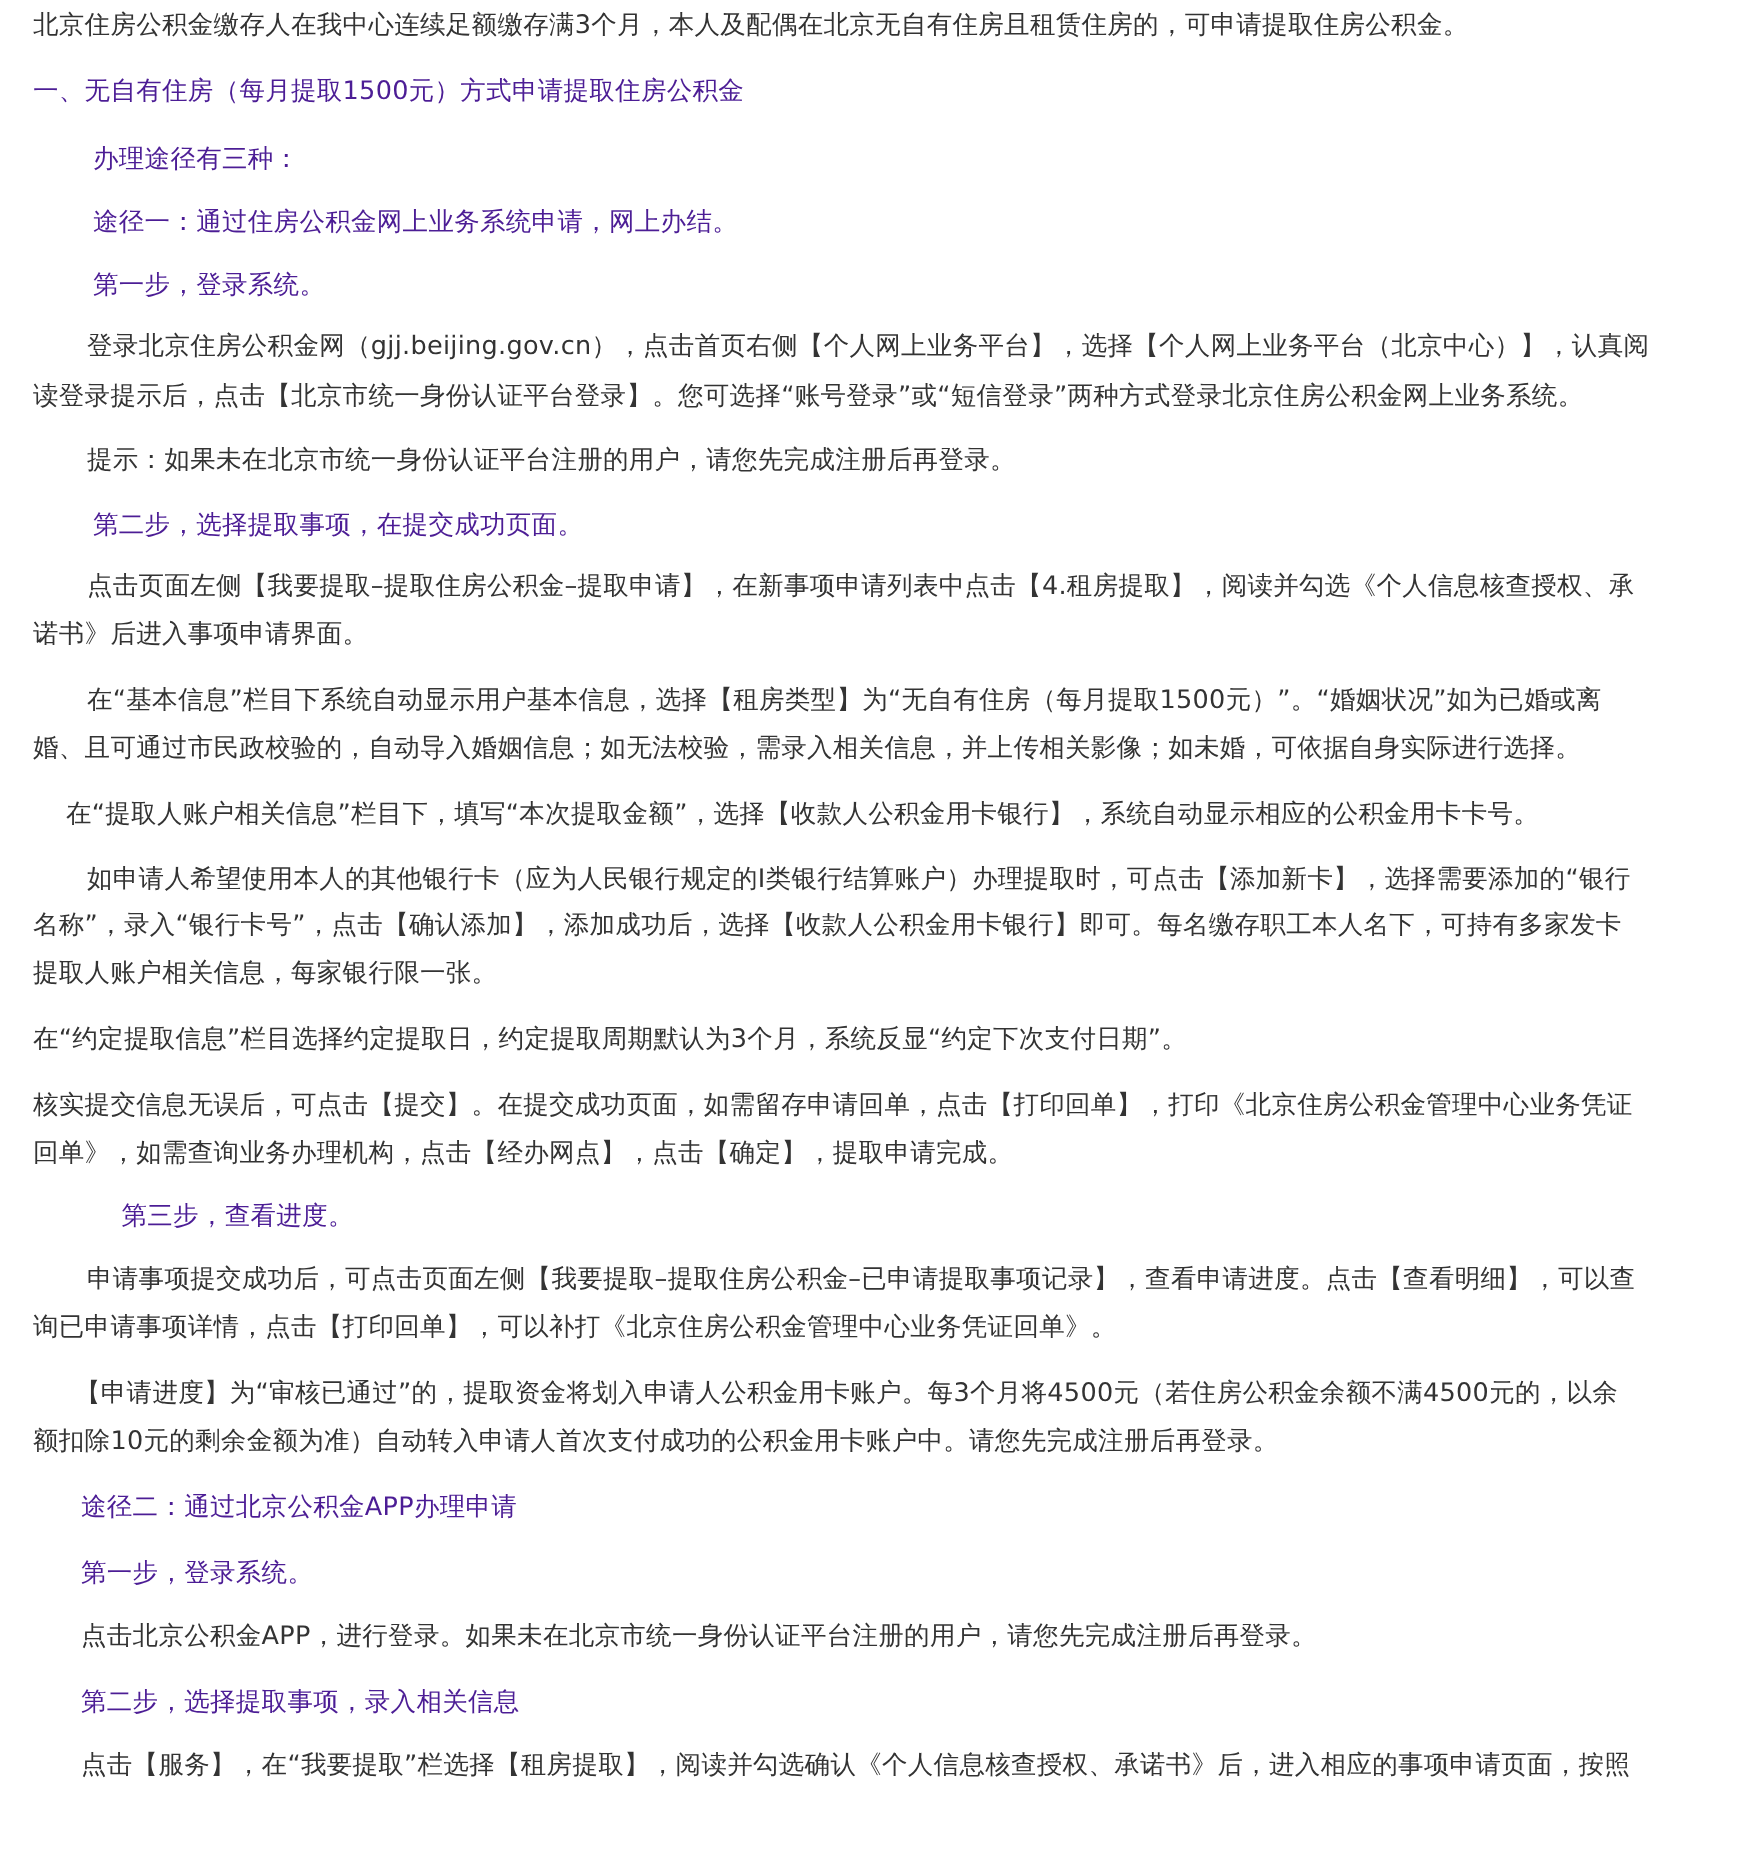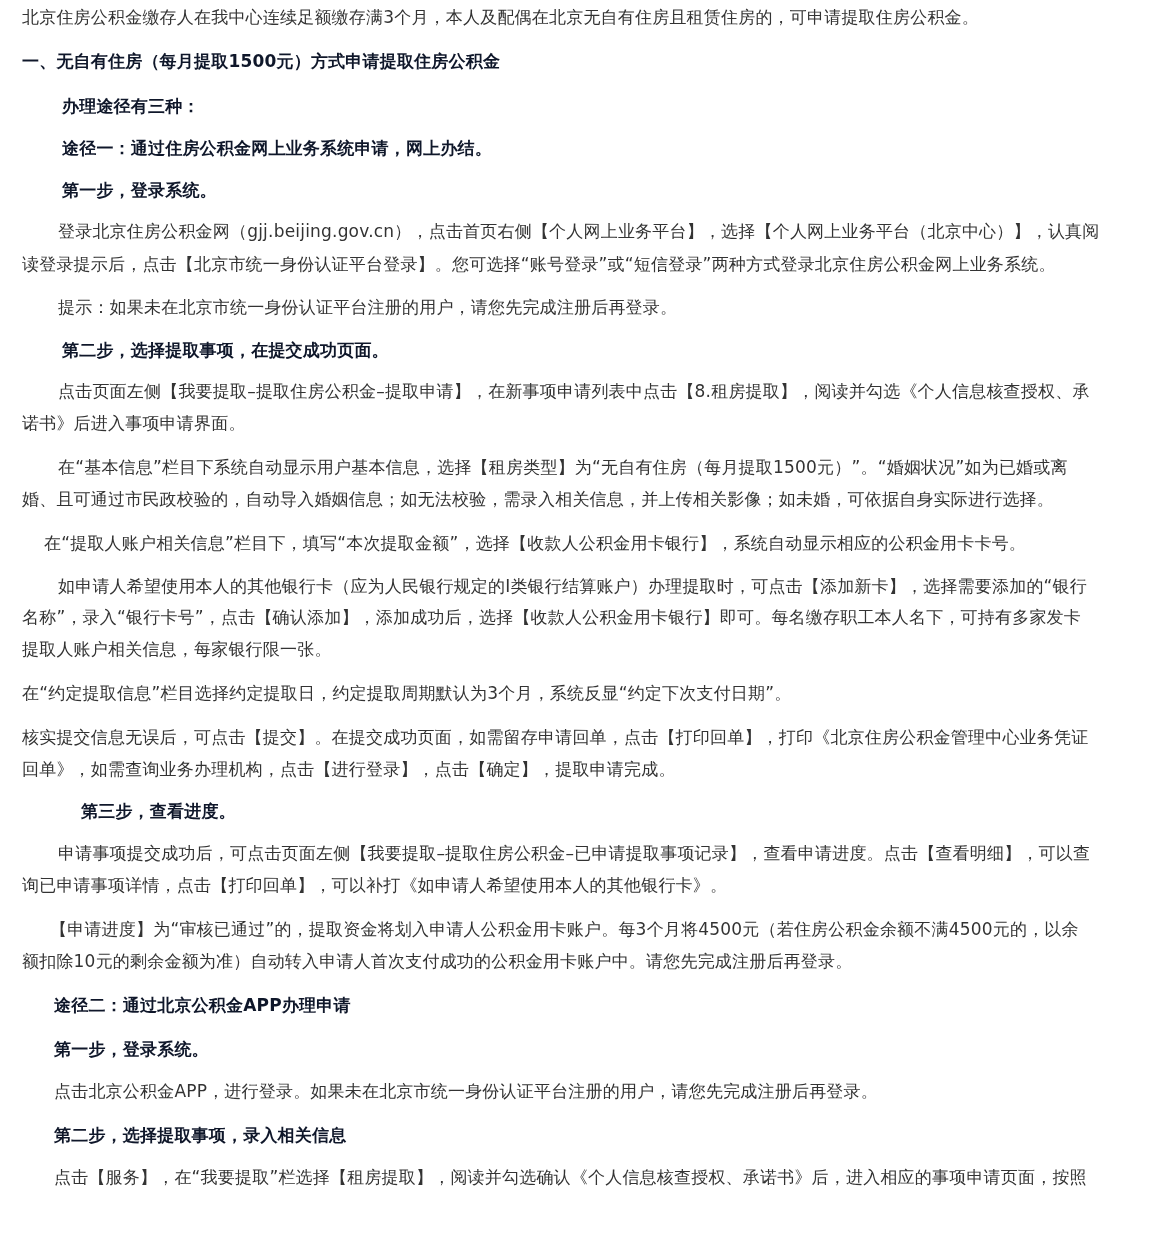--- a/index.html
+++ b/index.html
@@ -10,7 +10,7 @@
     }
     .doc { position: relative; width: 1160px; }
     .line { position: absolute; white-space: nowrap; line-height: 22px; letter-spacing: 0.2px; }
-    .b { font-weight: bold; color: #0f172a; }
+    .b { font-weight: normal; color: #4c1d95; }
   </style>
 </head>
 <body>

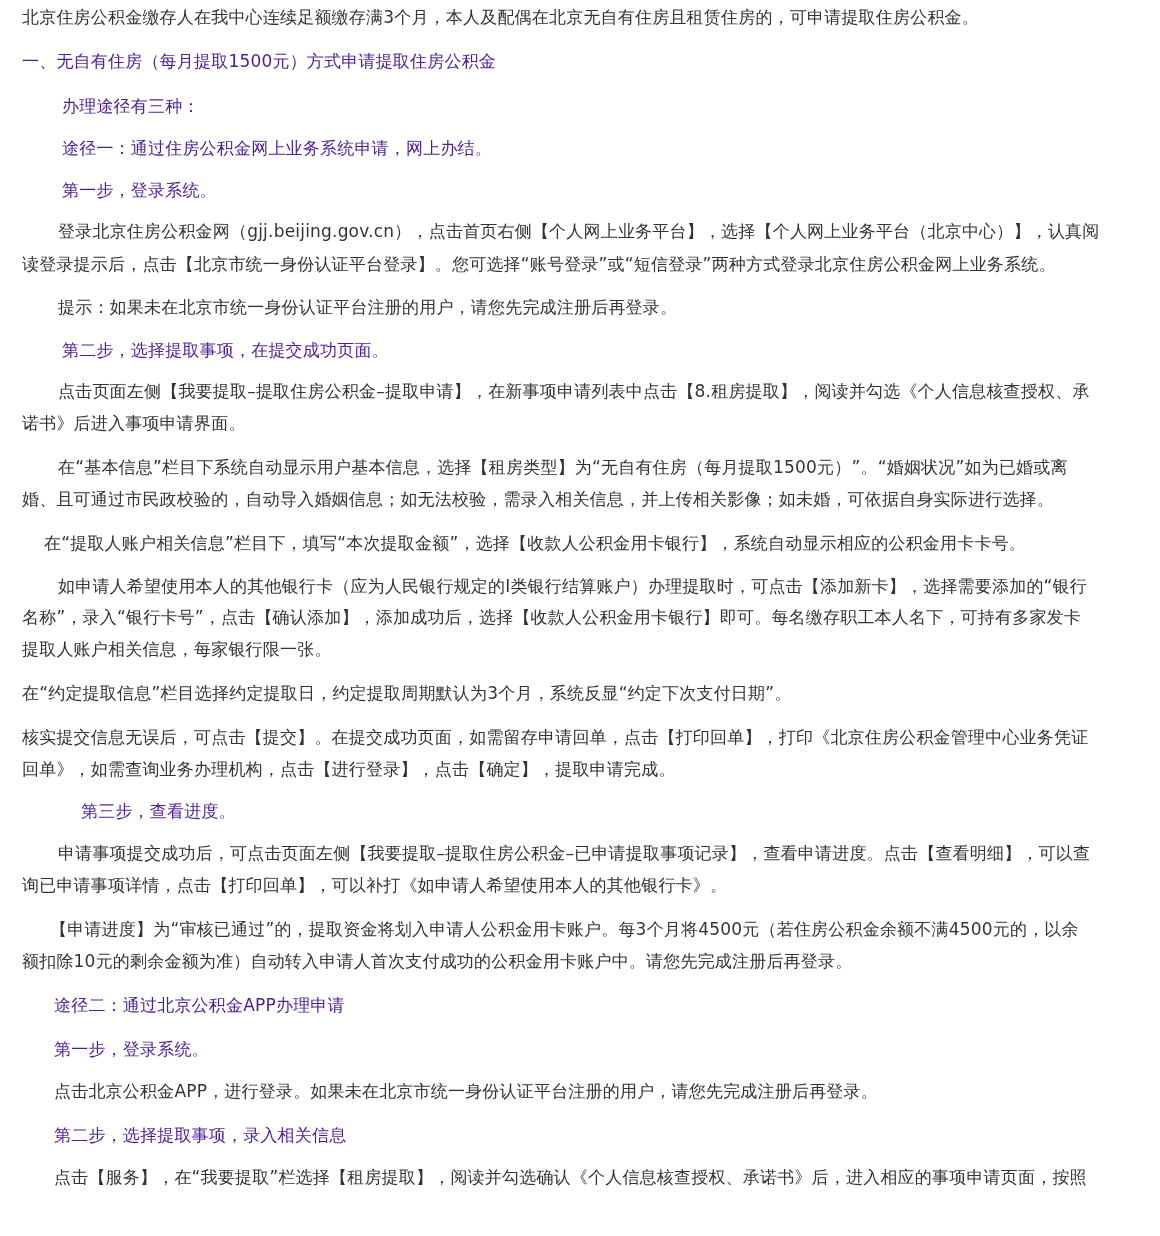--- a/index.html
+++ b/index.html
@@ -27,7 +27,7 @@
   <div class="line" style="left:58px;top:296px;">提示：如果未在北京市统一身份认证平台注册的用户，请您先完成注册后再登录。</div>
 
   <div class="line b" style="left:62px;top:339px;">第二步，选择提取事项，在提交成功页面。</div>
-  <div class="line" style="left:58px;top:380px;">点击页面左侧【我要提取–提取住房公积金–提取申请】，在新事项申请列表中点击【8.租房提取】，阅读并勾选《个人信息核查授权、承</div>
+  <div class="line" style="left:58px;top:380px;">点击页面左侧【我要提取–提取住房公积金–提取申请】，在新事项申请列表中点击【4.租房提取】，阅读并勾选《个人信息核查授权、承</div>
   <div class="line" style="left:22px;top:412px;">诺书》后进入事项申请界面。</div>
 
   <div class="line" style="left:58px;top:456px;">在“基本信息”栏目下系统自动显示用户基本信息，选择【租房类型】为“无自有住房（每月提取1500元）”。“婚姻状况”如为已婚或离</div>

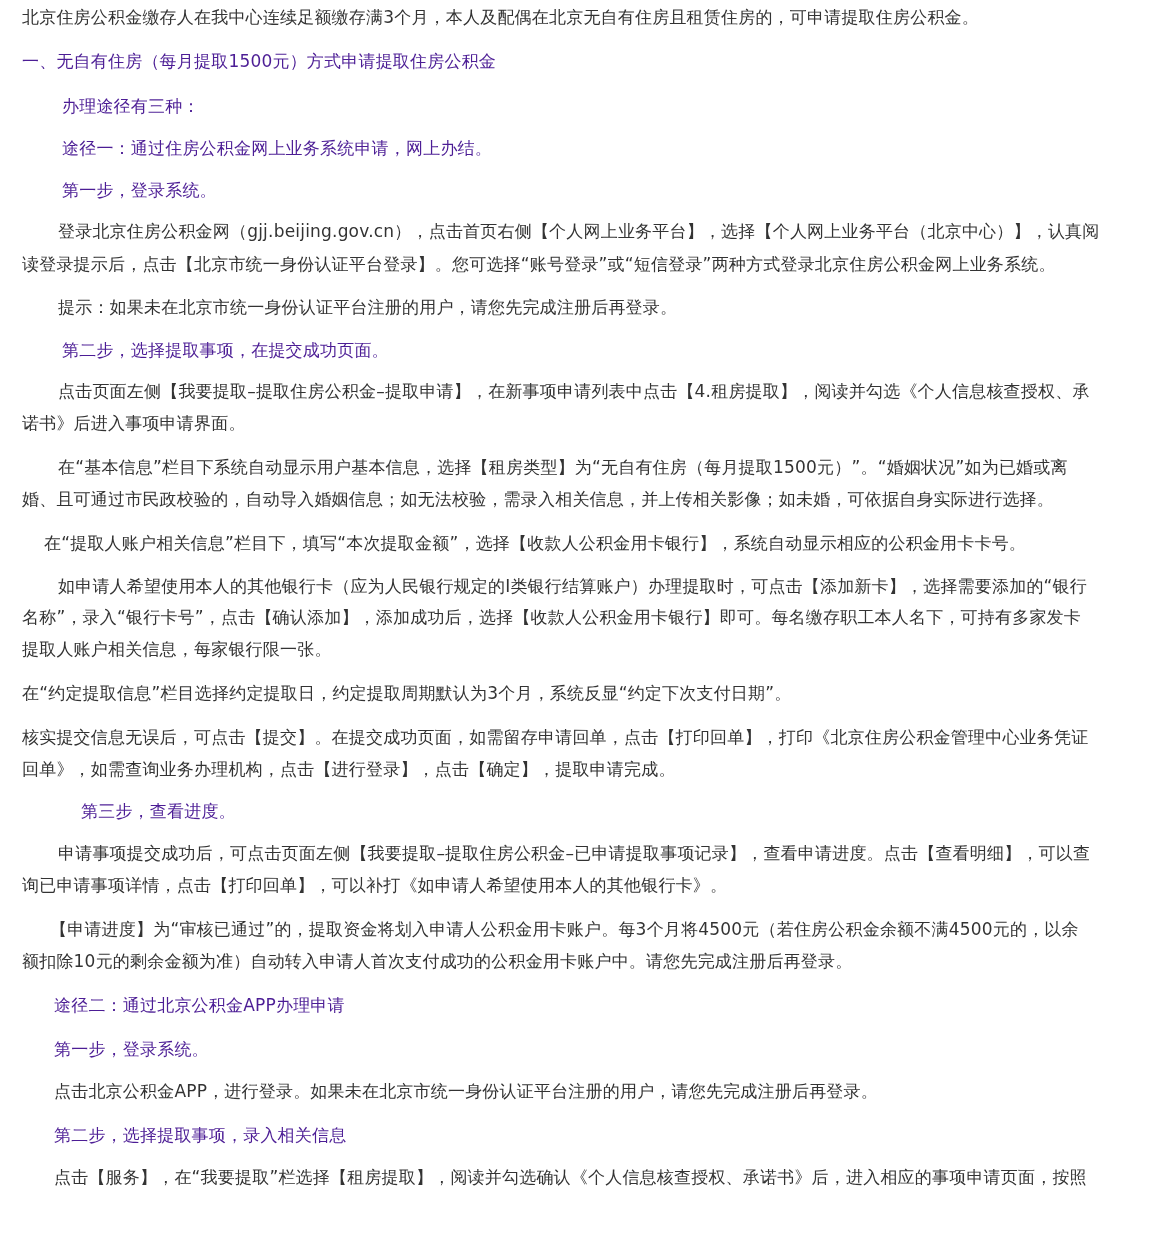--- a/index.html
+++ b/index.html
@@ -42,7 +42,7 @@
   <div class="line" style="left:22px;top:682px;">在“约定提取信息”栏目选择约定提取日，约定提取周期默认为3个月，系统反显“约定下次支付日期”。</div>
 
   <div class="line" style="left:22px;top:726px;">核实提交信息无误后，可点击【提交】。在提交成功页面，如需留存申请回单，点击【打印回单】，打印《北京住房公积金管理中心业务凭证</div>
-  <div class="line" style="left:22px;top:758px;">回单》，如需查询业务办理机构，点击【进行登录】，点击【确定】，提取申请完成。</div>
+  <div class="line" style="left:22px;top:758px;">回单》，如需查询业务办理机构，点击【经办网点】，点击【确定】，提取申请完成。</div>
 
   <div class="line b" style="left:62px;top:800px;margin-left:19px;">第三步，查看进度。</div>
   <div class="line" style="left:58px;top:842px;">申请事项提交成功后，可点击页面左侧【我要提取–提取住房公积金–已申请提取事项记录】，查看申请进度。点击【查看明细】，可以查</div>

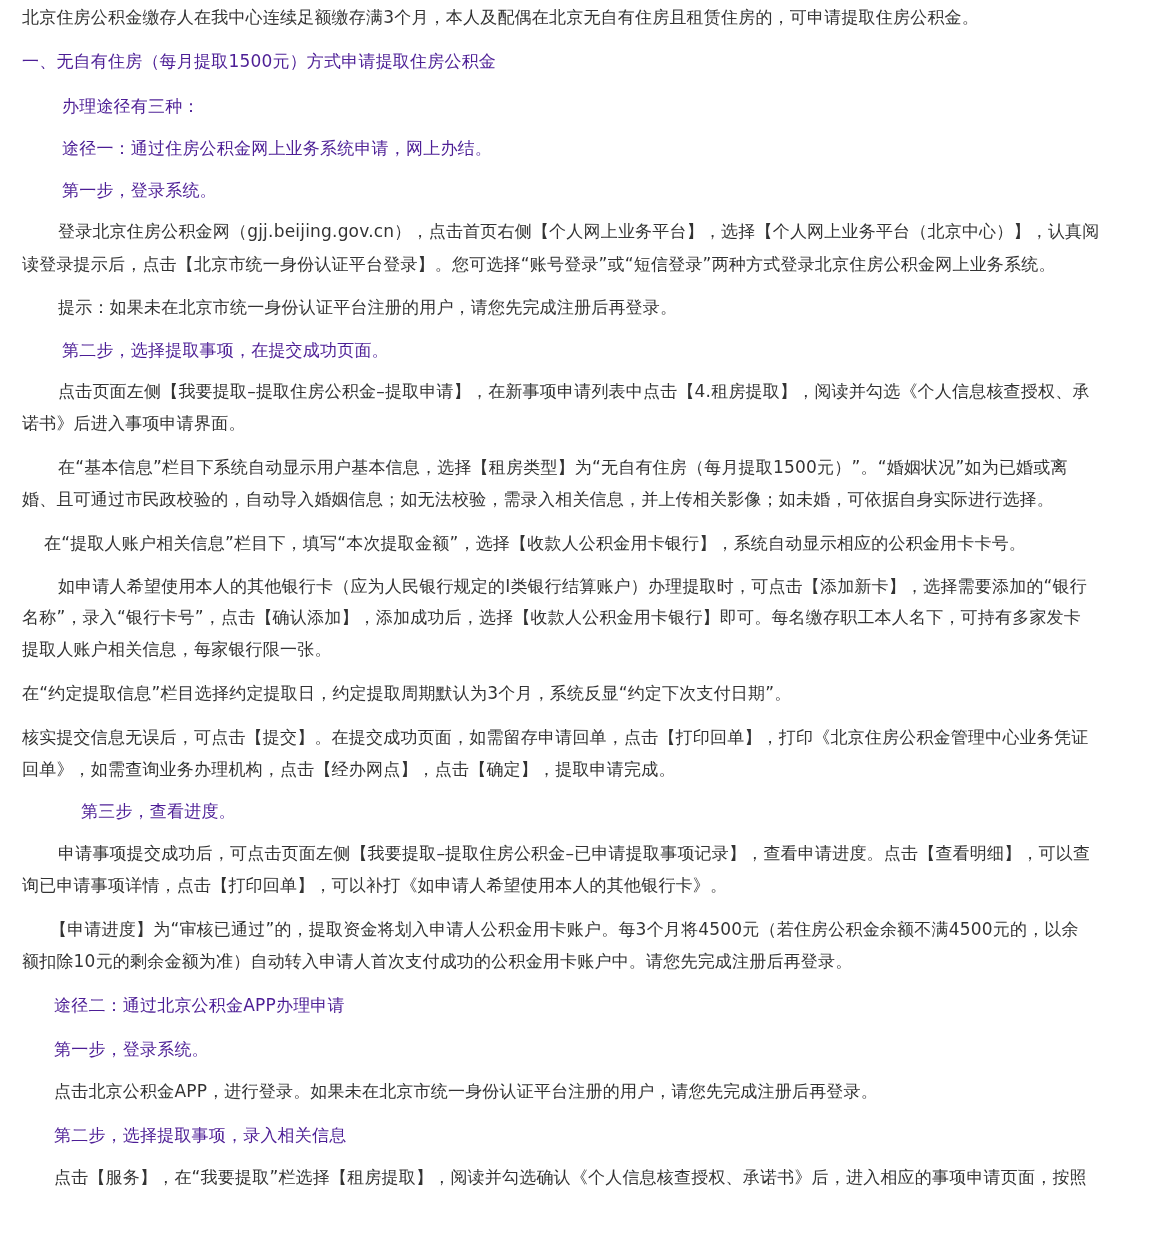--- a/index.html
+++ b/index.html
@@ -46,7 +46,7 @@
 
   <div class="line b" style="left:62px;top:800px;margin-left:19px;">第三步，查看进度。</div>
   <div class="line" style="left:58px;top:842px;">申请事项提交成功后，可点击页面左侧【我要提取–提取住房公积金–已申请提取事项记录】，查看申请进度。点击【查看明细】，可以查</div>
-  <div class="line" style="left:22px;top:874px;">询已申请事项详情，点击【打印回单】，可以补打《如申请人希望使用本人的其他银行卡》。</div>
+  <div class="line" style="left:22px;top:874px;">询已申请事项详情，点击【打印回单】，可以补打《北京住房公积金管理中心业务凭证回单》。</div>
 
   <div class="line" style="left:50px;top:918px;">【申请进度】为“审核已通过”的，提取资金将划入申请人公积金用卡账户。每3个月将4500元（若住房公积金余额不满4500元的，以余</div>
   <div class="line" style="left:22px;top:950px;">额扣除10元的剩余金额为准）自动转入申请人首次支付成功的公积金用卡账户中。请您先完成注册后再登录。</div>

